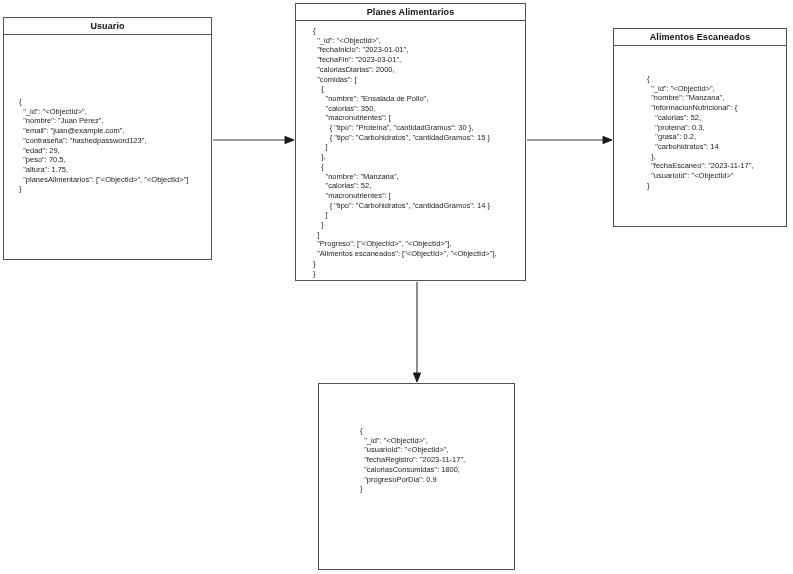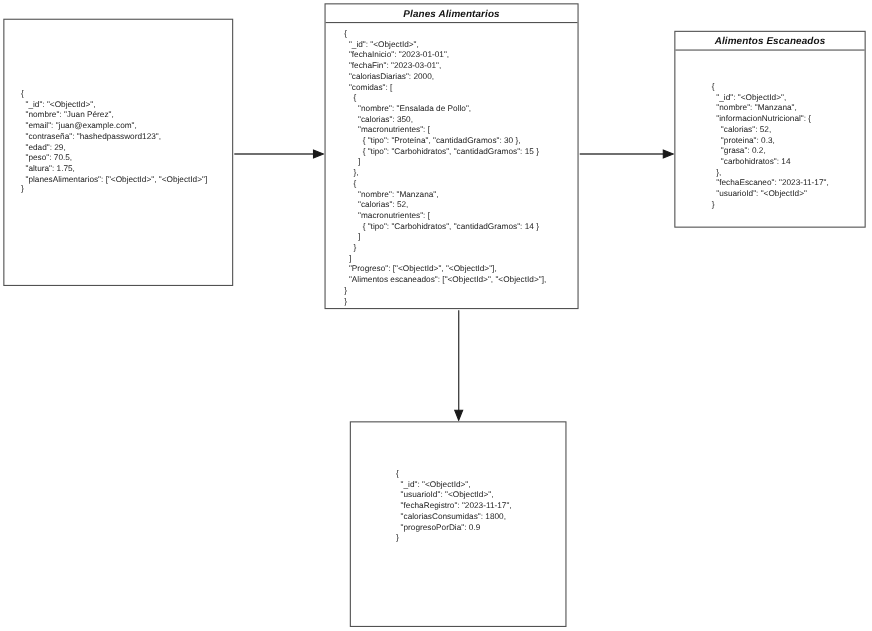--- a/index.html
+++ b/index.html
@@ -28,7 +28,6 @@
     font-weight: bold;
     color: #111111;
     letter-spacing: 0.1px;
-    font-style: italic;
   }
   .entity-body {
     font-family: "Liberation Sans", sans-serif;

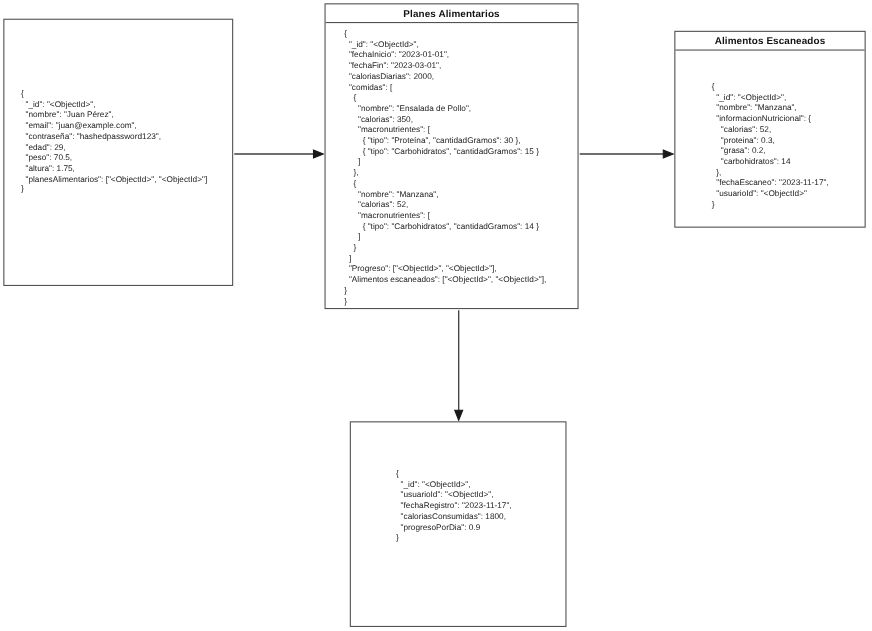--- a/index.html
+++ b/index.html
@@ -67,6 +67,7 @@
   </svg>
 
   <div class="entity" id="box-usuario">
+    <div class="entity-title">Usuario</div>
     <pre class="entity-body">{
   "_id": "&lt;ObjectId&gt;",
   "nombre": "Juan Pérez",

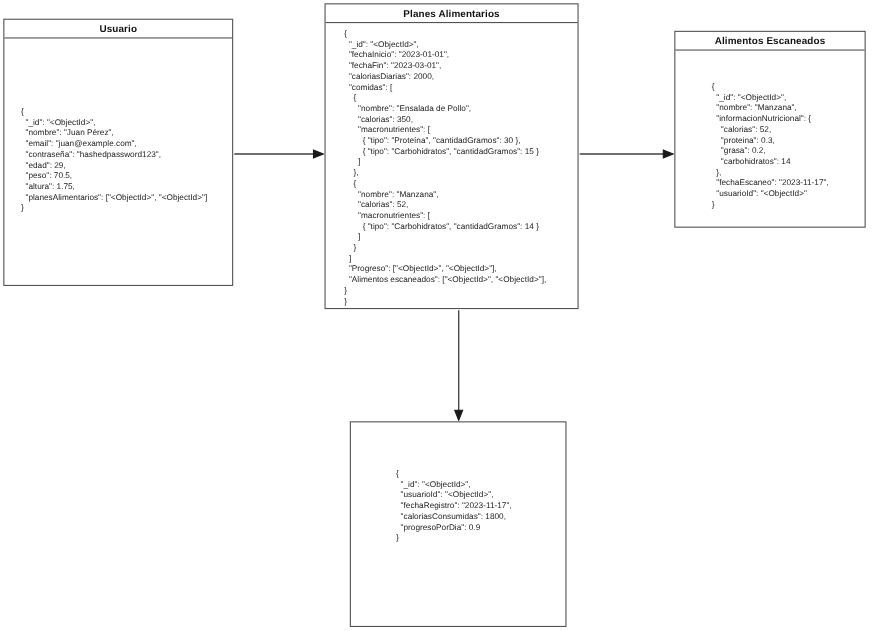--- a/index.html
+++ b/index.html
@@ -41,7 +41,7 @@
   #box-usuario .entity-body   { padding: 62px 0 0 15px; }
   #box-planes    { left: 295px; top: 3px;   width: 231px; height: 278px; }
   #box-planes .entity-body    { padding: 5px 0 0 17px; }
-  #box-alimentos { left: 613px; top: 28px;  width: 174px; height: 179px; }
+  #box-alimentos { left: 613px; top: 28px;  width: 174px; height: 199px; }
   #box-alimentos .entity-body { padding: 28px 0 0 33px; }
   #box-progreso  { left: 318px; top: 383px; width: 197px; height: 187px; }
   #box-progreso .entity-body  { padding: 42px 0 0 41px; }

